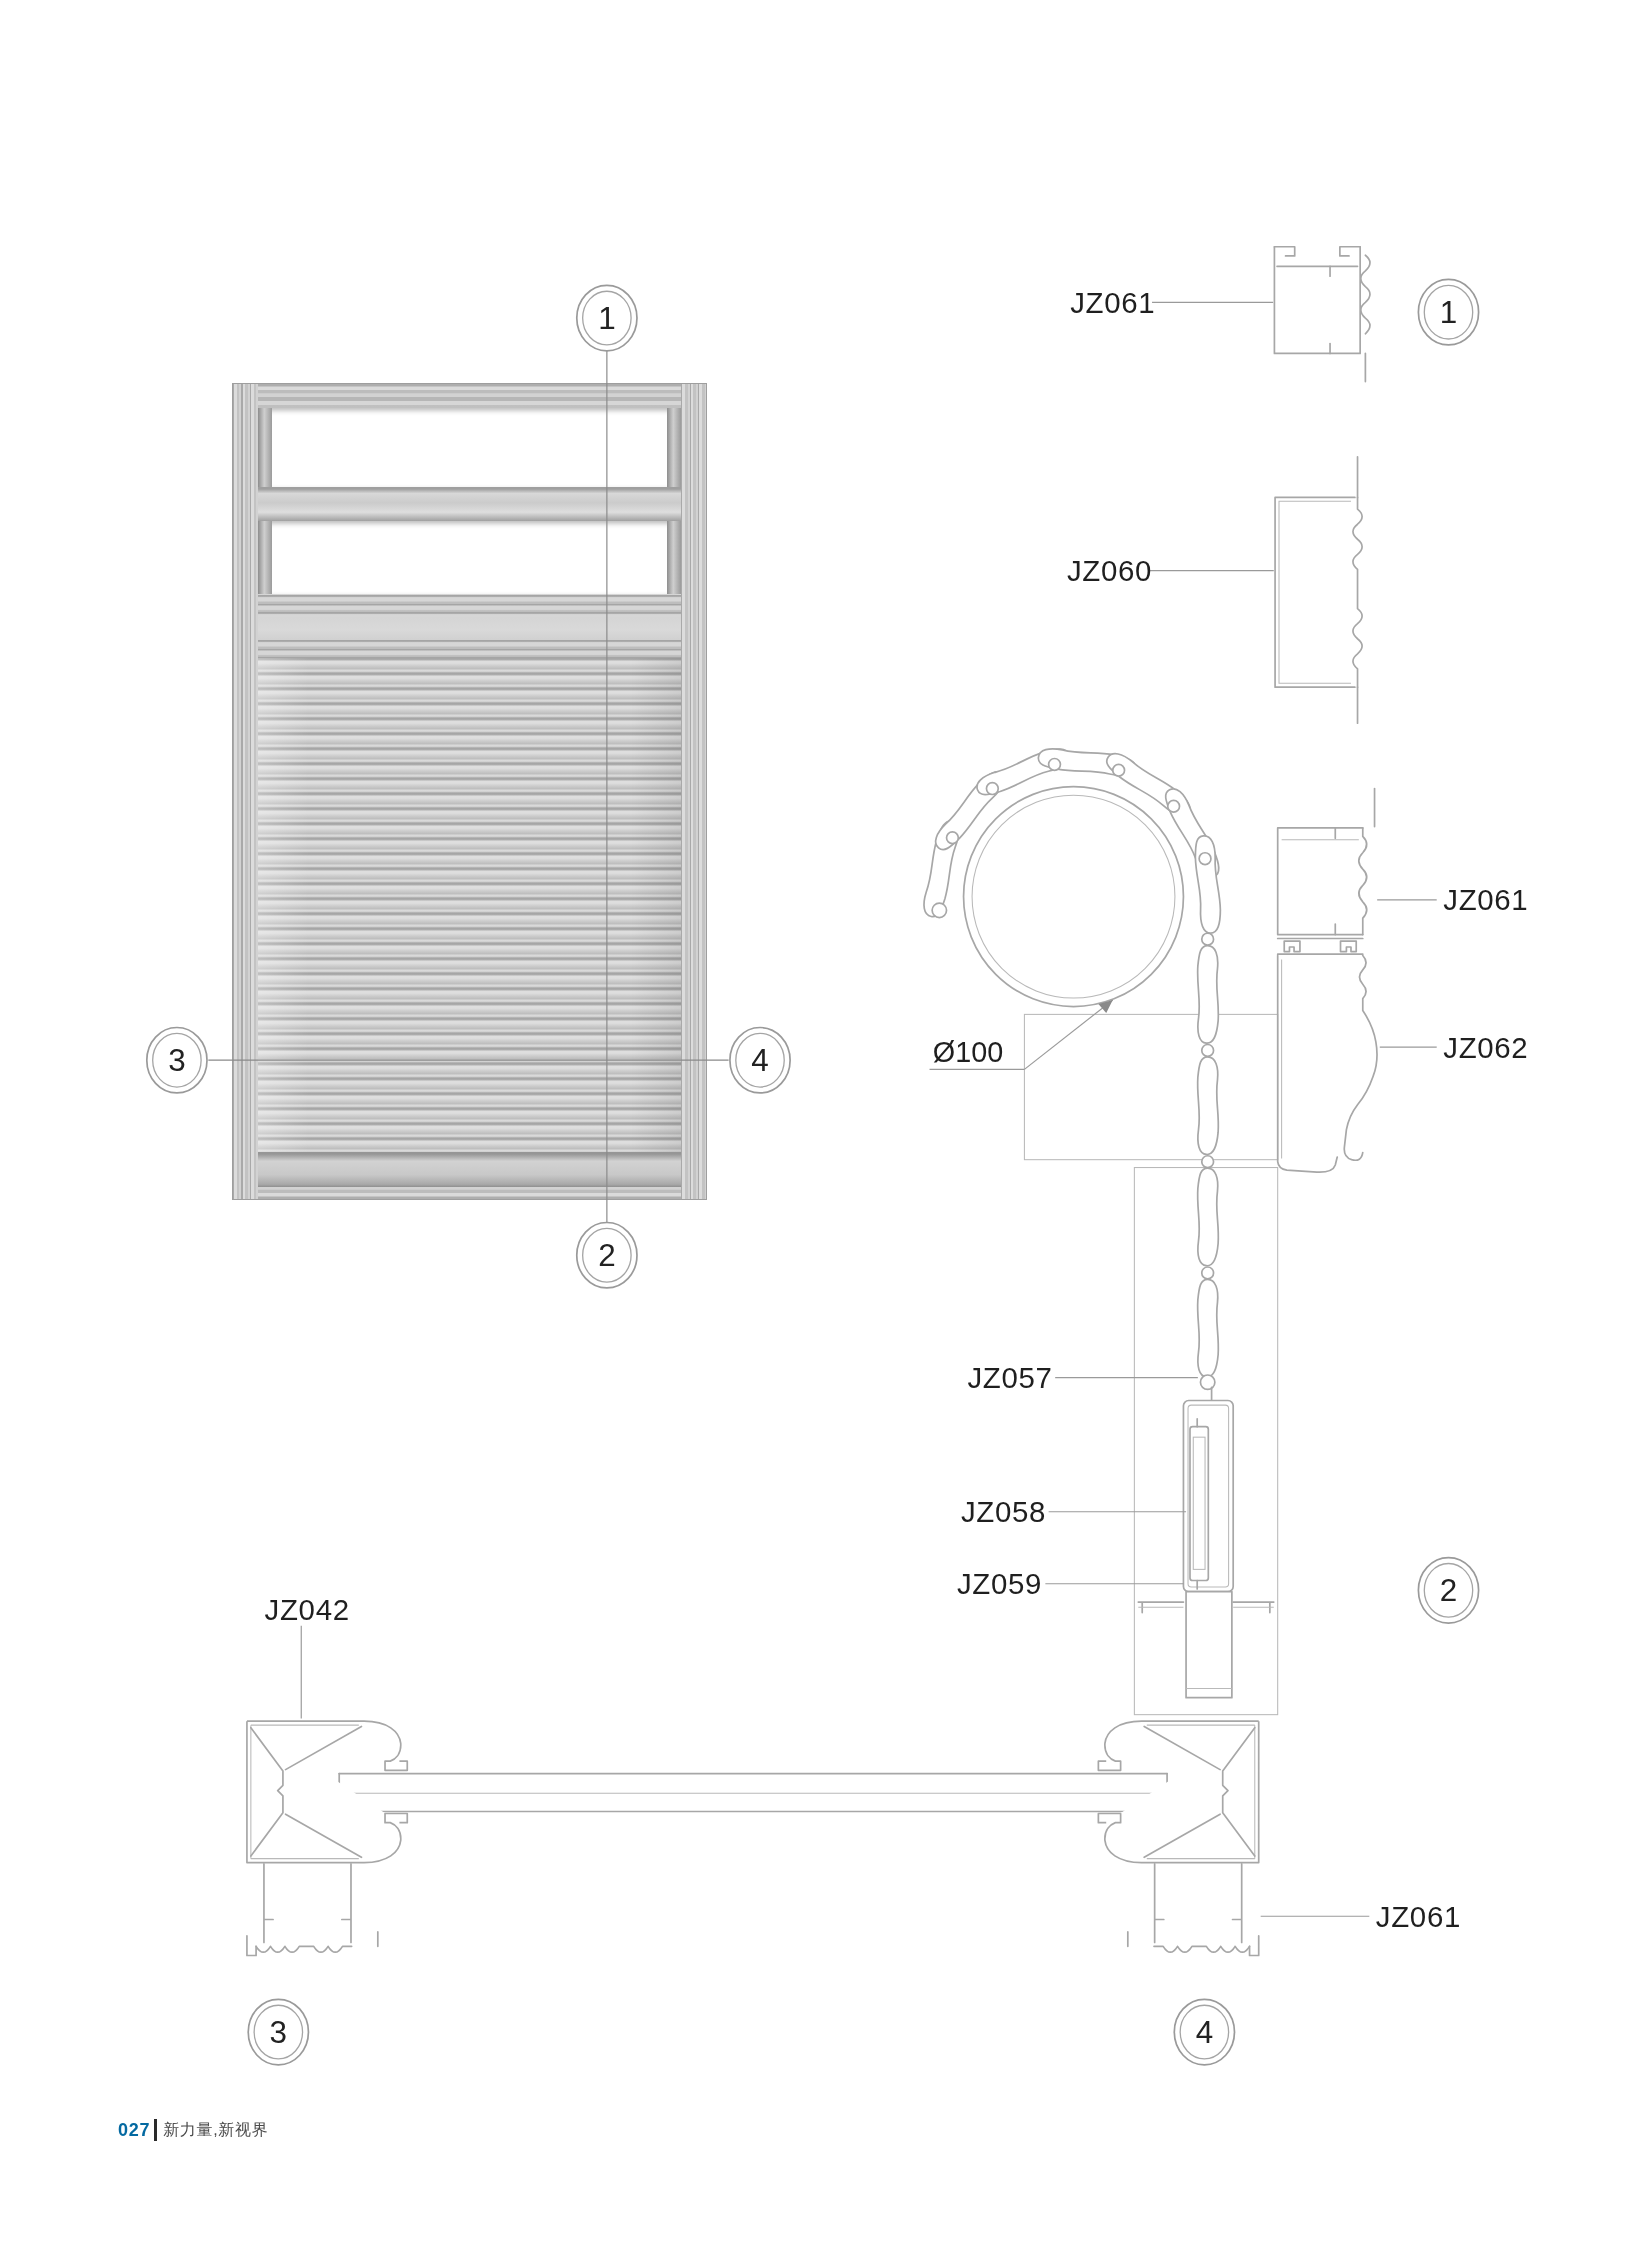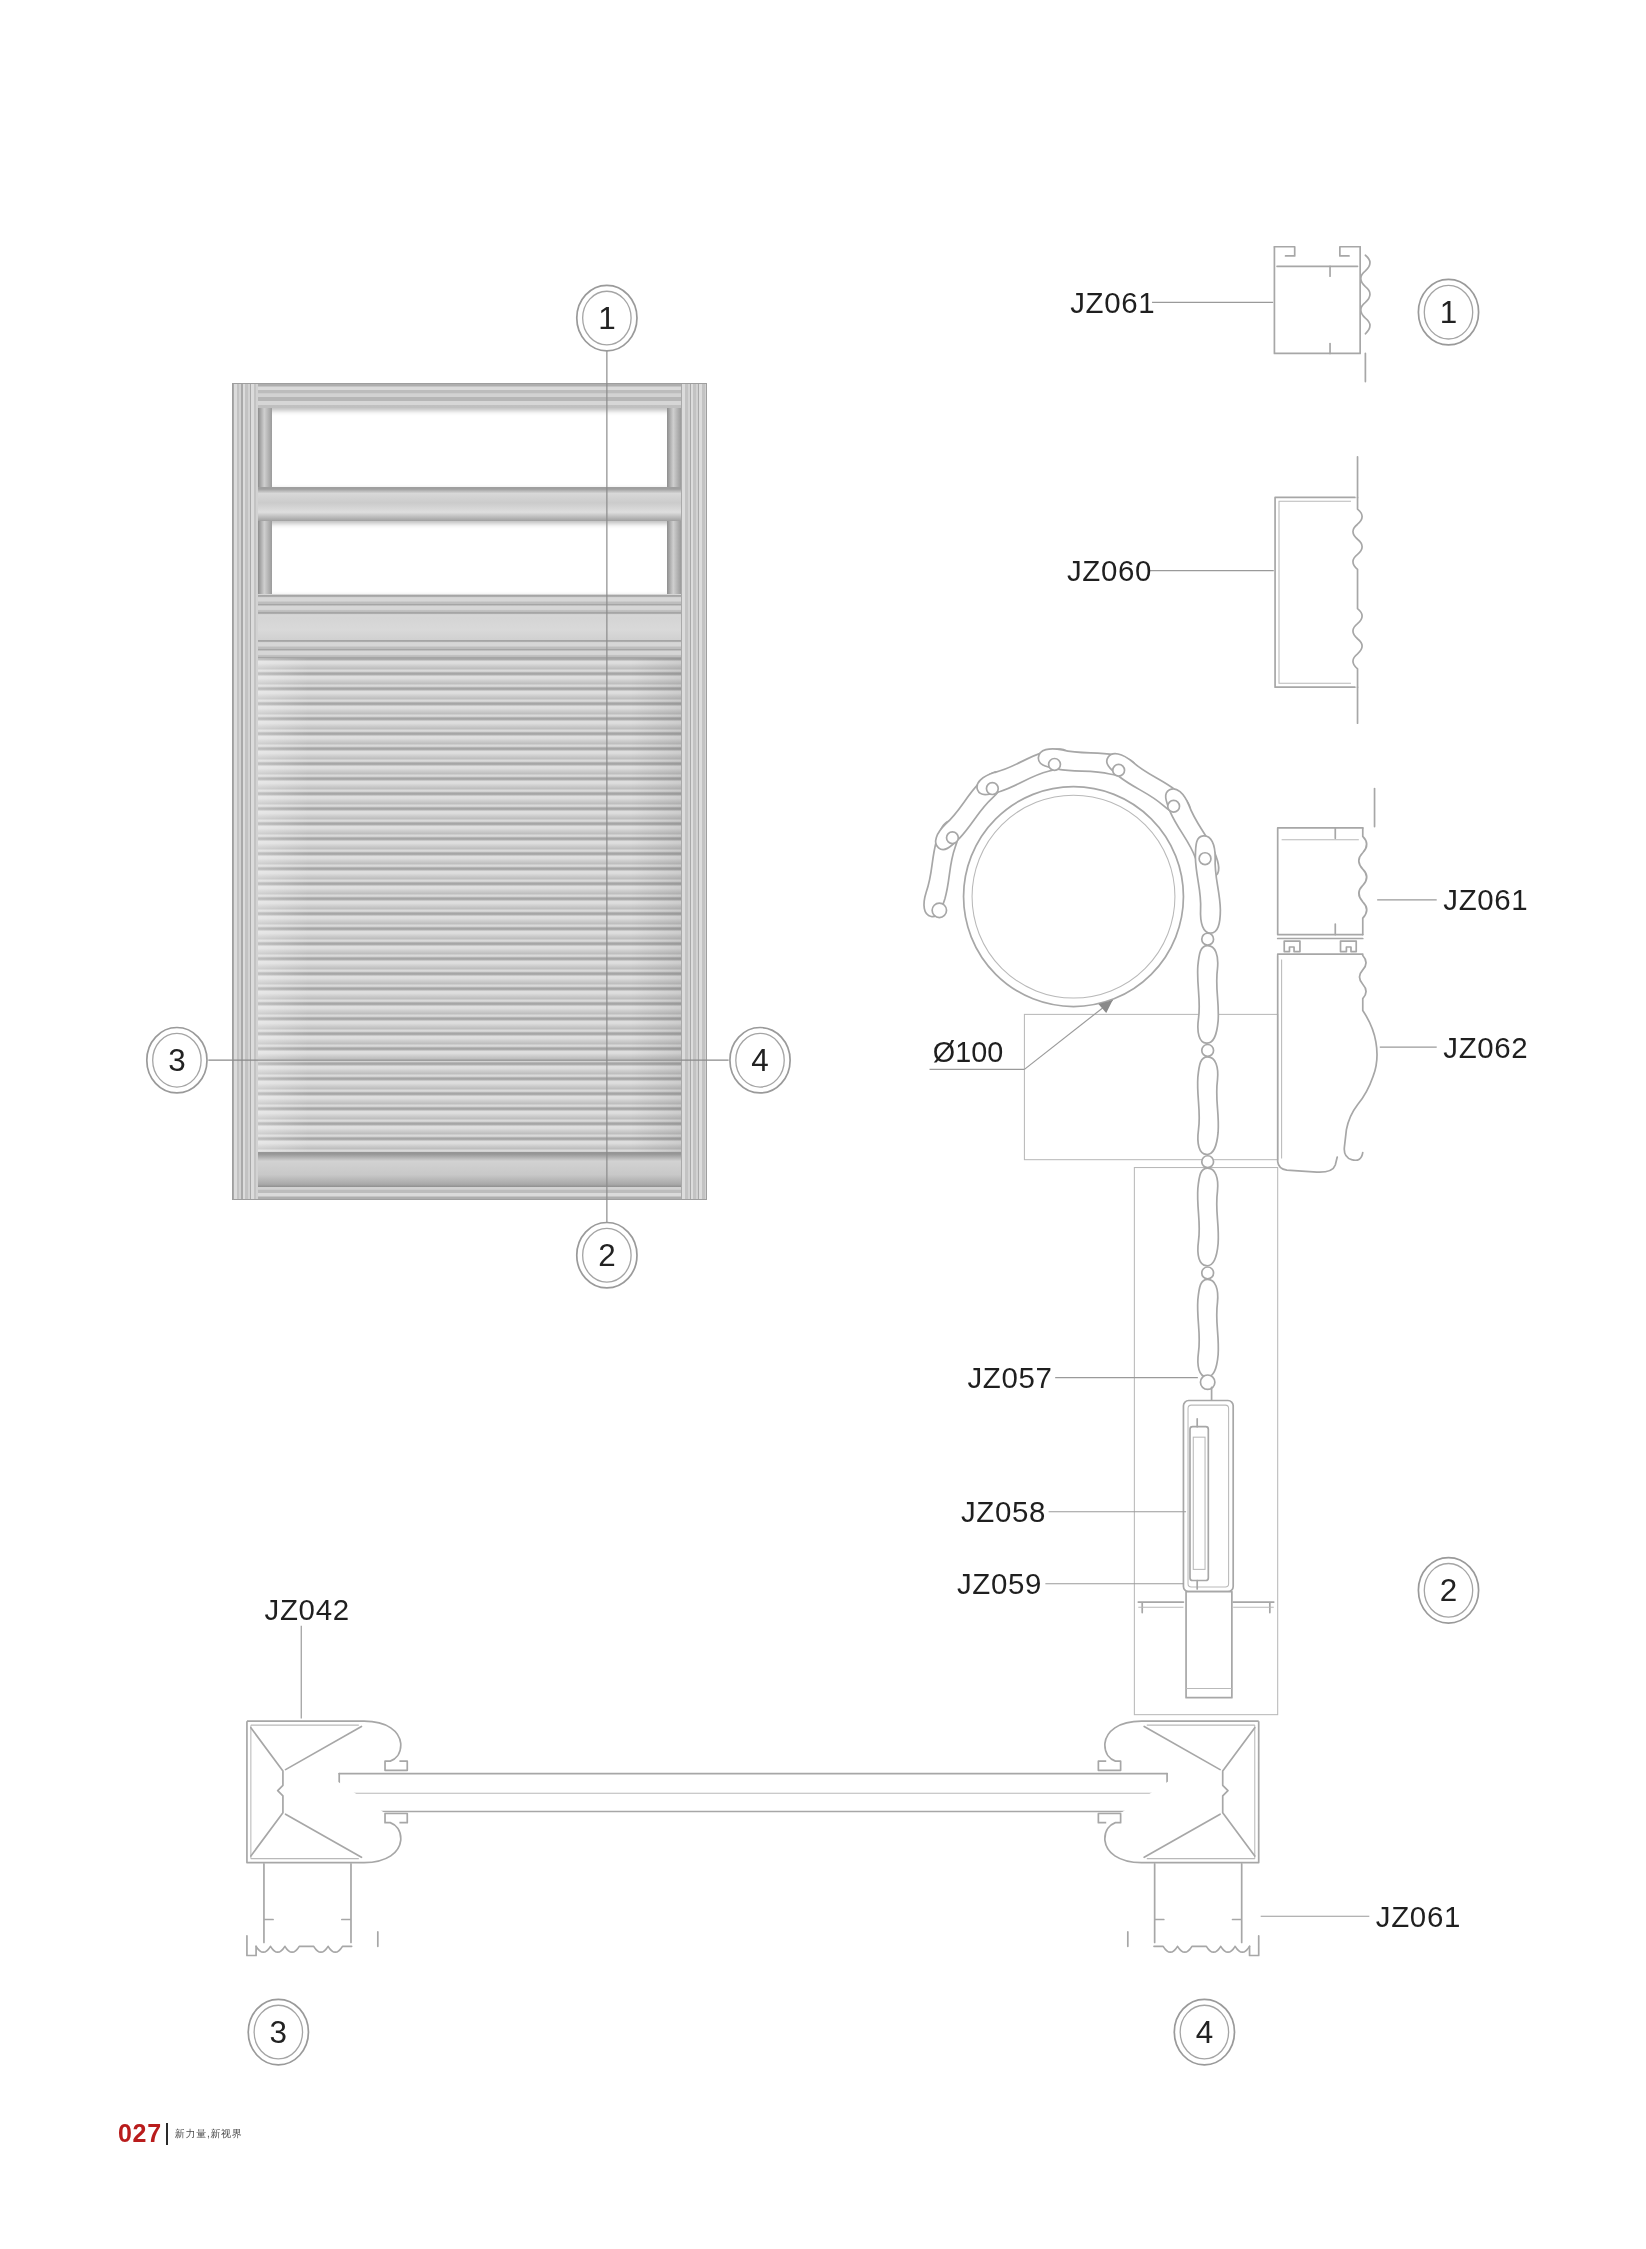--- a/index.html
+++ b/index.html
@@ -48,7 +48,7 @@
 
   
   .footer{left:118px;top:2119px;display:flex;align-items:center;}
-  .pageNum{font-size:25px;font-weight:bold;color:#b91c1c;letter-spacing:0.7px;}
+  .pageNum{font-size:18px;font-weight:bold;color:#0369a1;letter-spacing:0.7px;}
   .fbar{width:2.6px;height:22px;background:#2a2a2a;margin:0 6.5px 0 3.9px;}
   .slogan{font-size:10px;color:#4a4a4a;letter-spacing:0.7px;}
 </style>

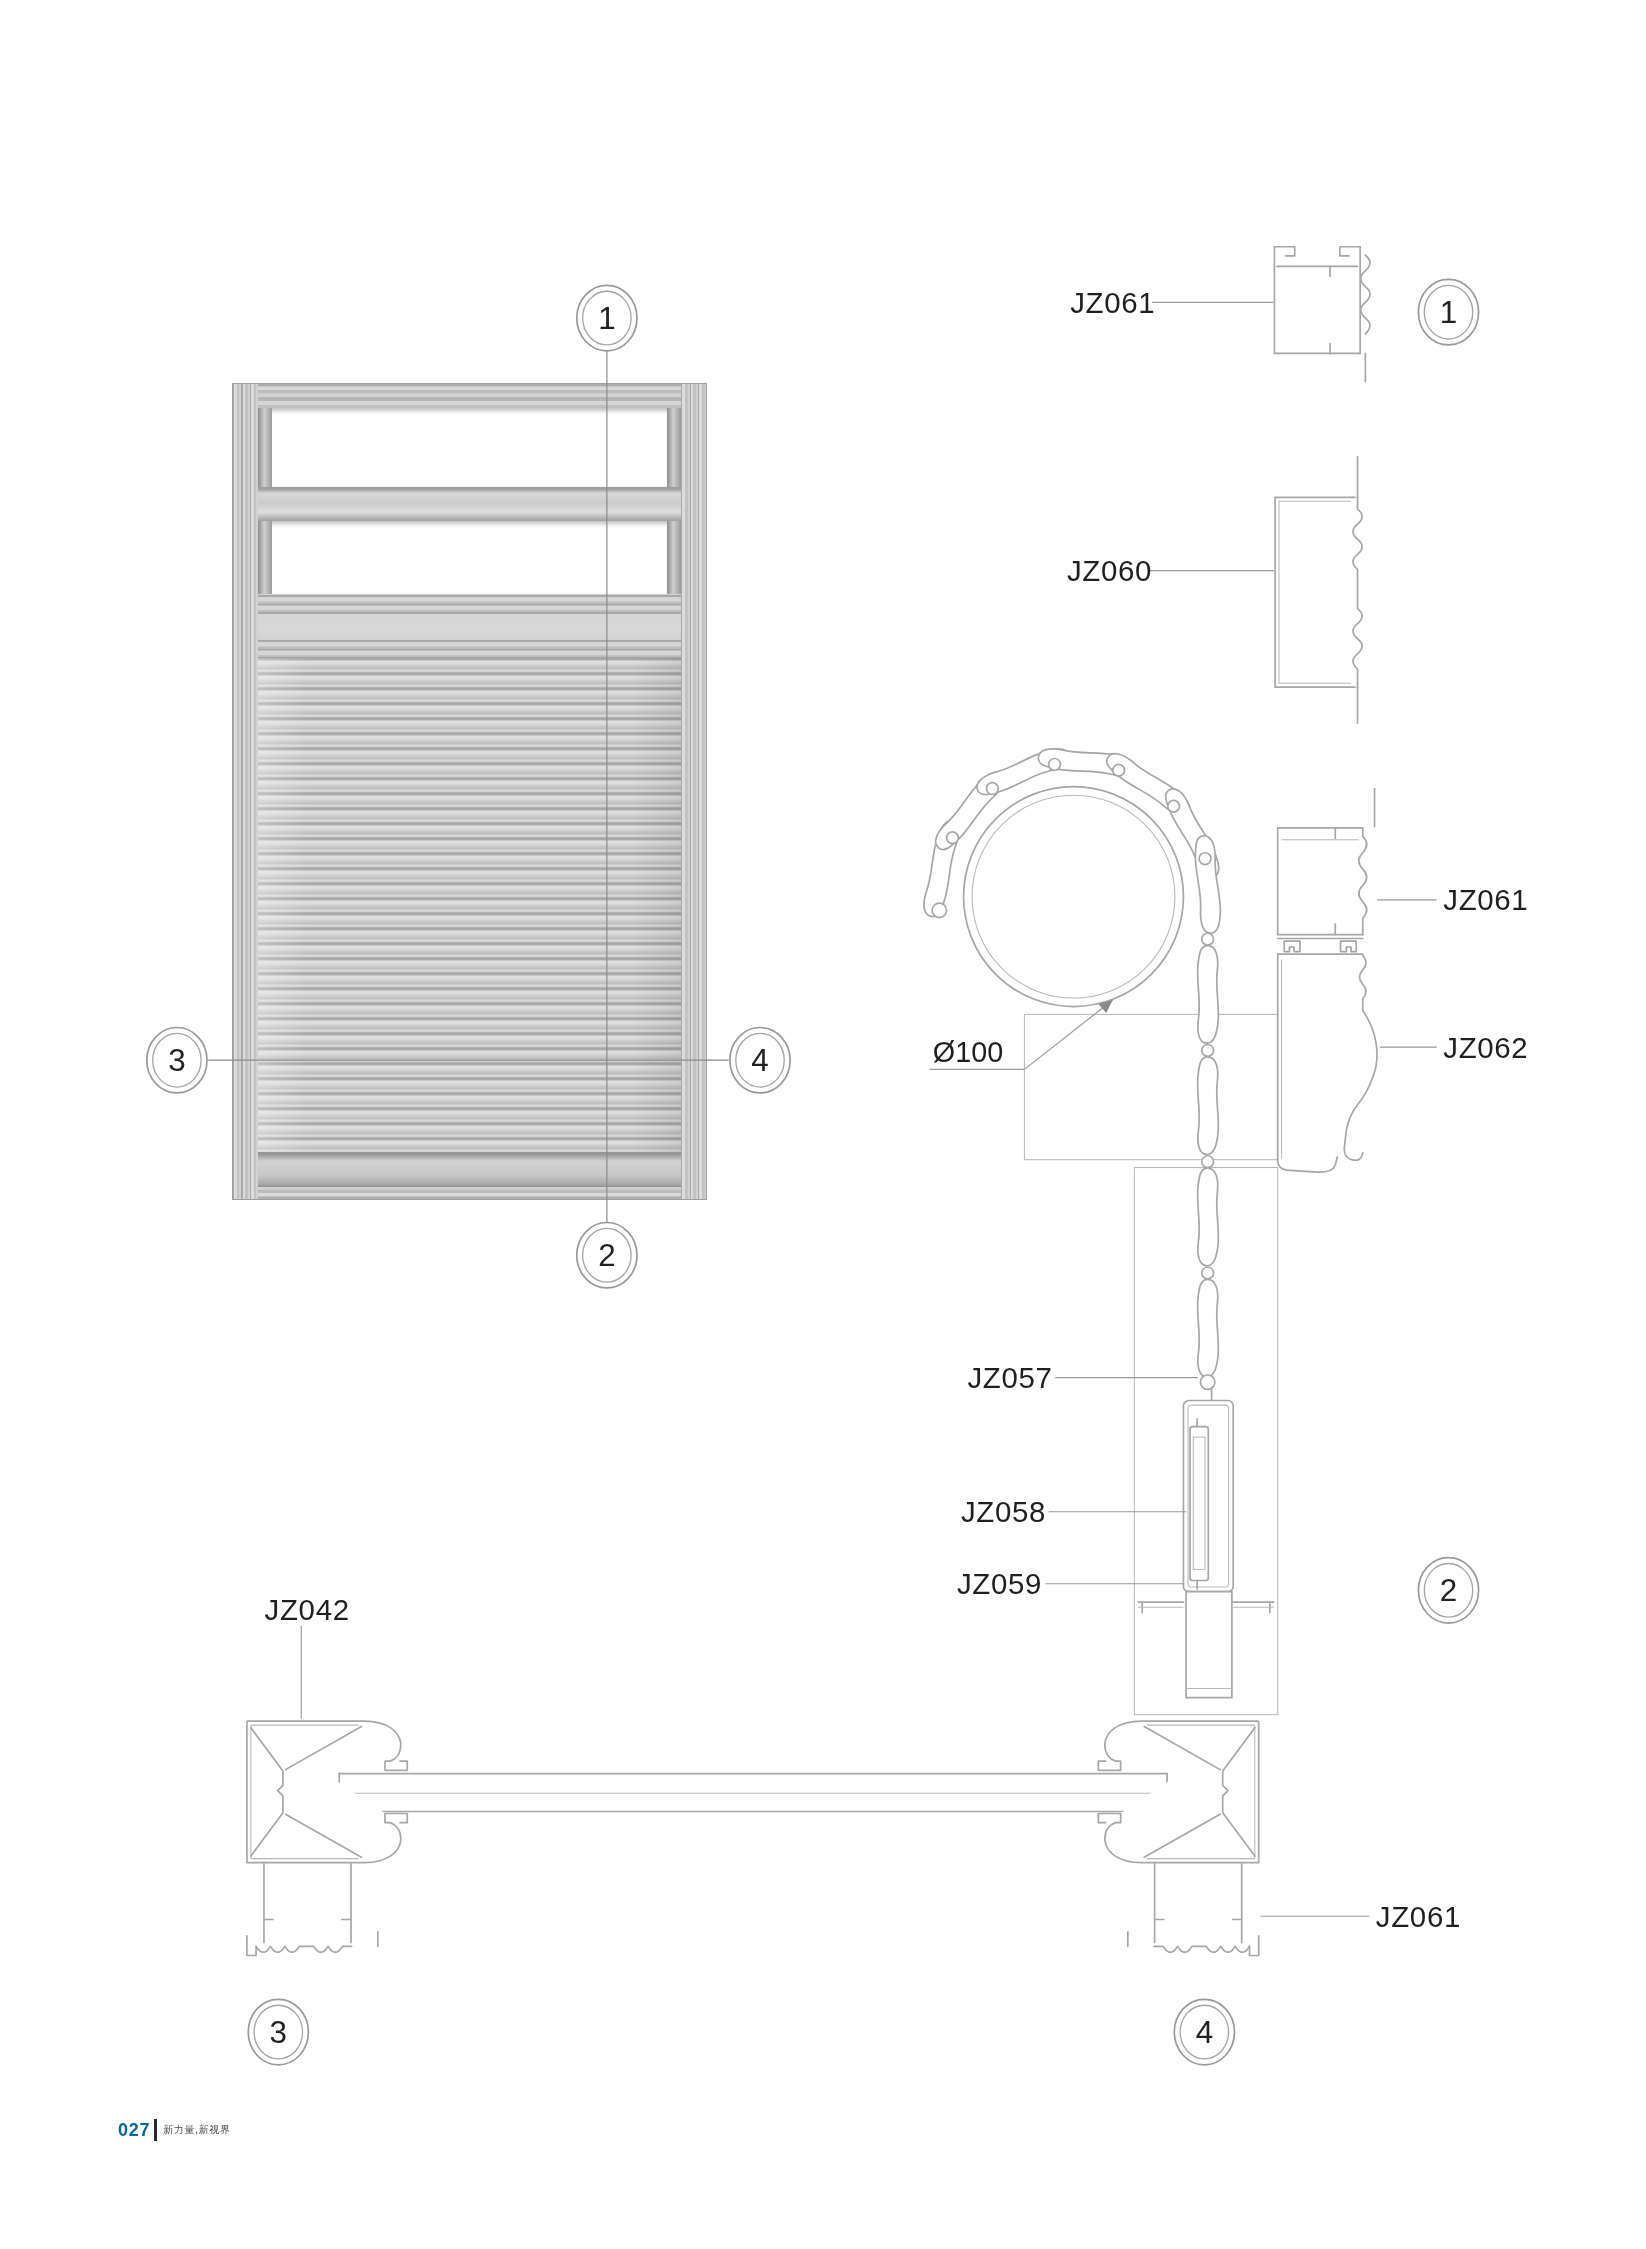--- a/index.html
+++ b/index.html
@@ -50,7 +50,7 @@
   .footer{left:118px;top:2119px;display:flex;align-items:center;}
   .pageNum{font-size:18px;font-weight:bold;color:#0369a1;letter-spacing:0.7px;}
   .fbar{width:2.6px;height:22px;background:#2a2a2a;margin:0 6.5px 0 3.9px;}
-  .slogan{font-size:10px;color:#4a4a4a;letter-spacing:0.7px;}
+  .slogan{font-size:16px;color:#4a4a4a;letter-spacing:0.7px;}
 </style>
 </head>
 <body>

